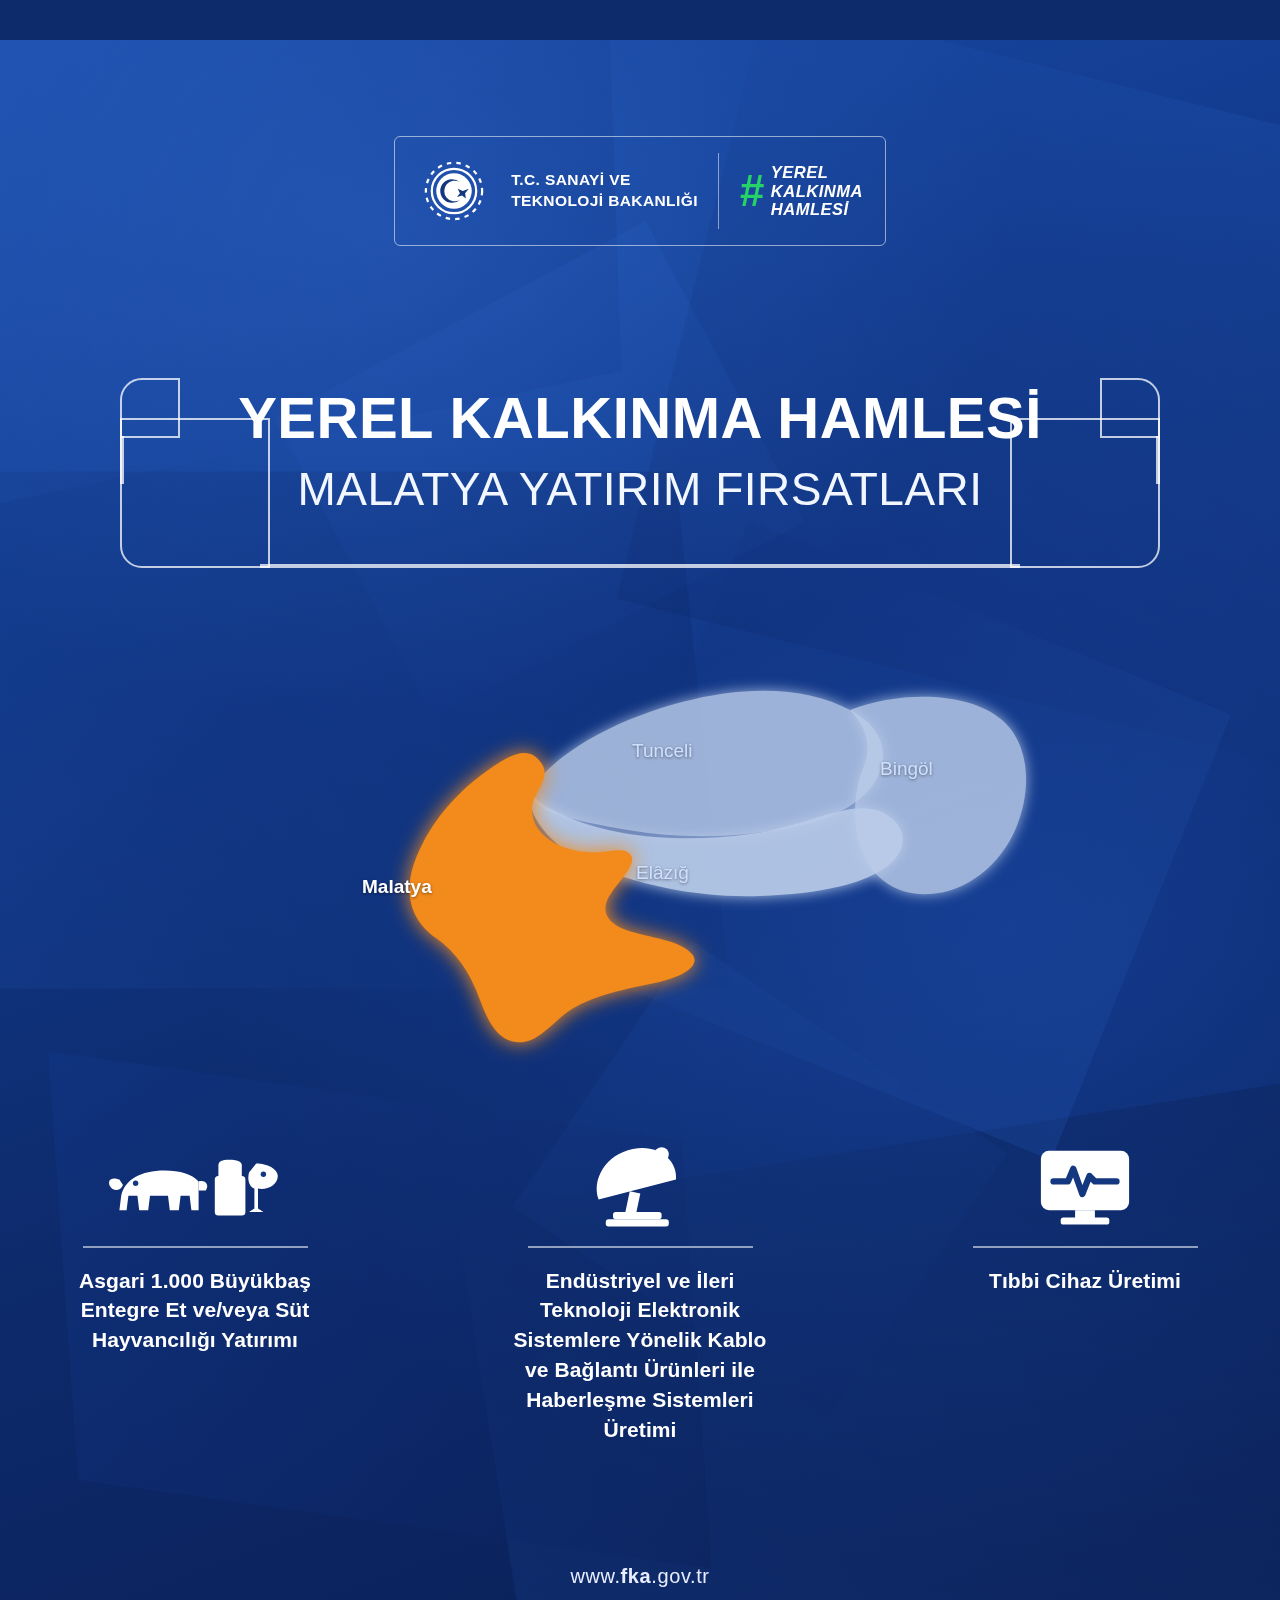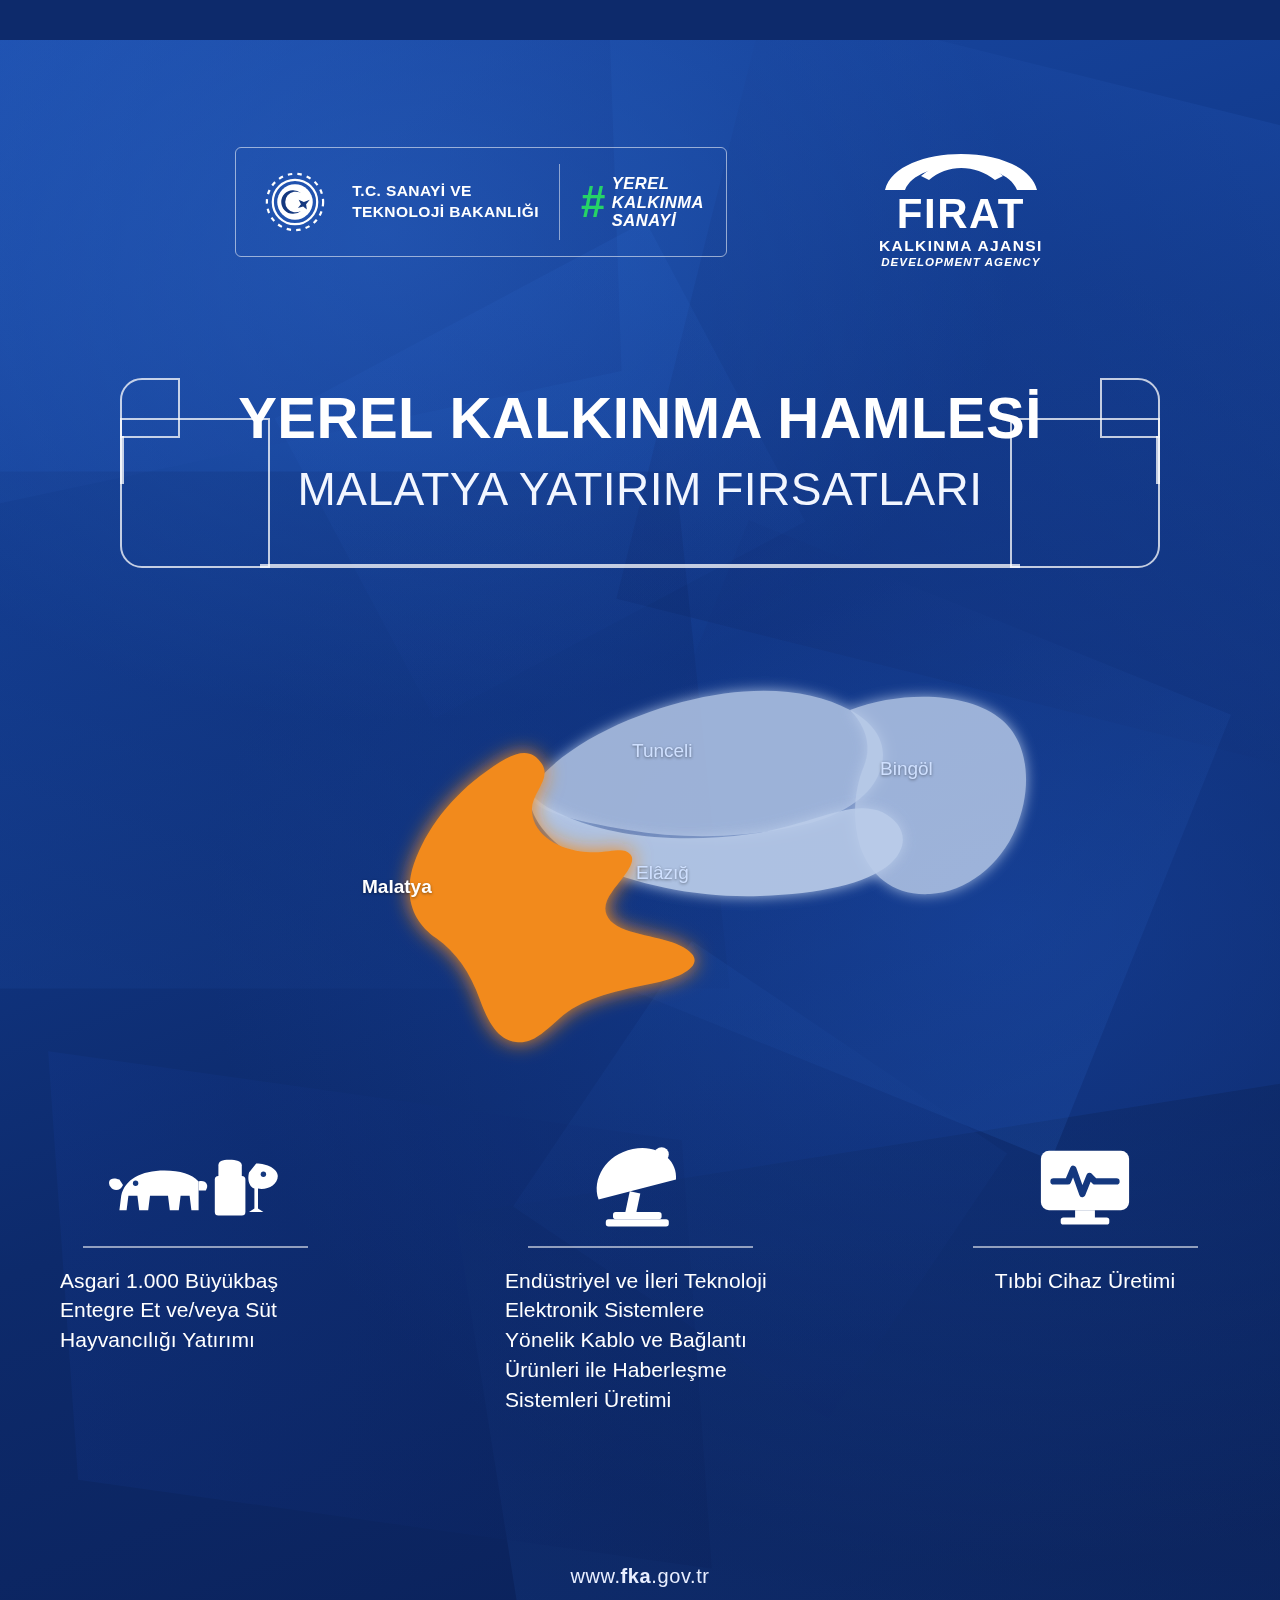--- a/index.html
+++ b/index.html
@@ -158,7 +158,7 @@
           <span class="hamle-lines">
             <span>YEREL</span><br>
             <span>KALKINMA</span><br>
-            <span>SANAYİ</span>
+            <span>HAMLESİ</span>
           </span>
         </span>
       </div>

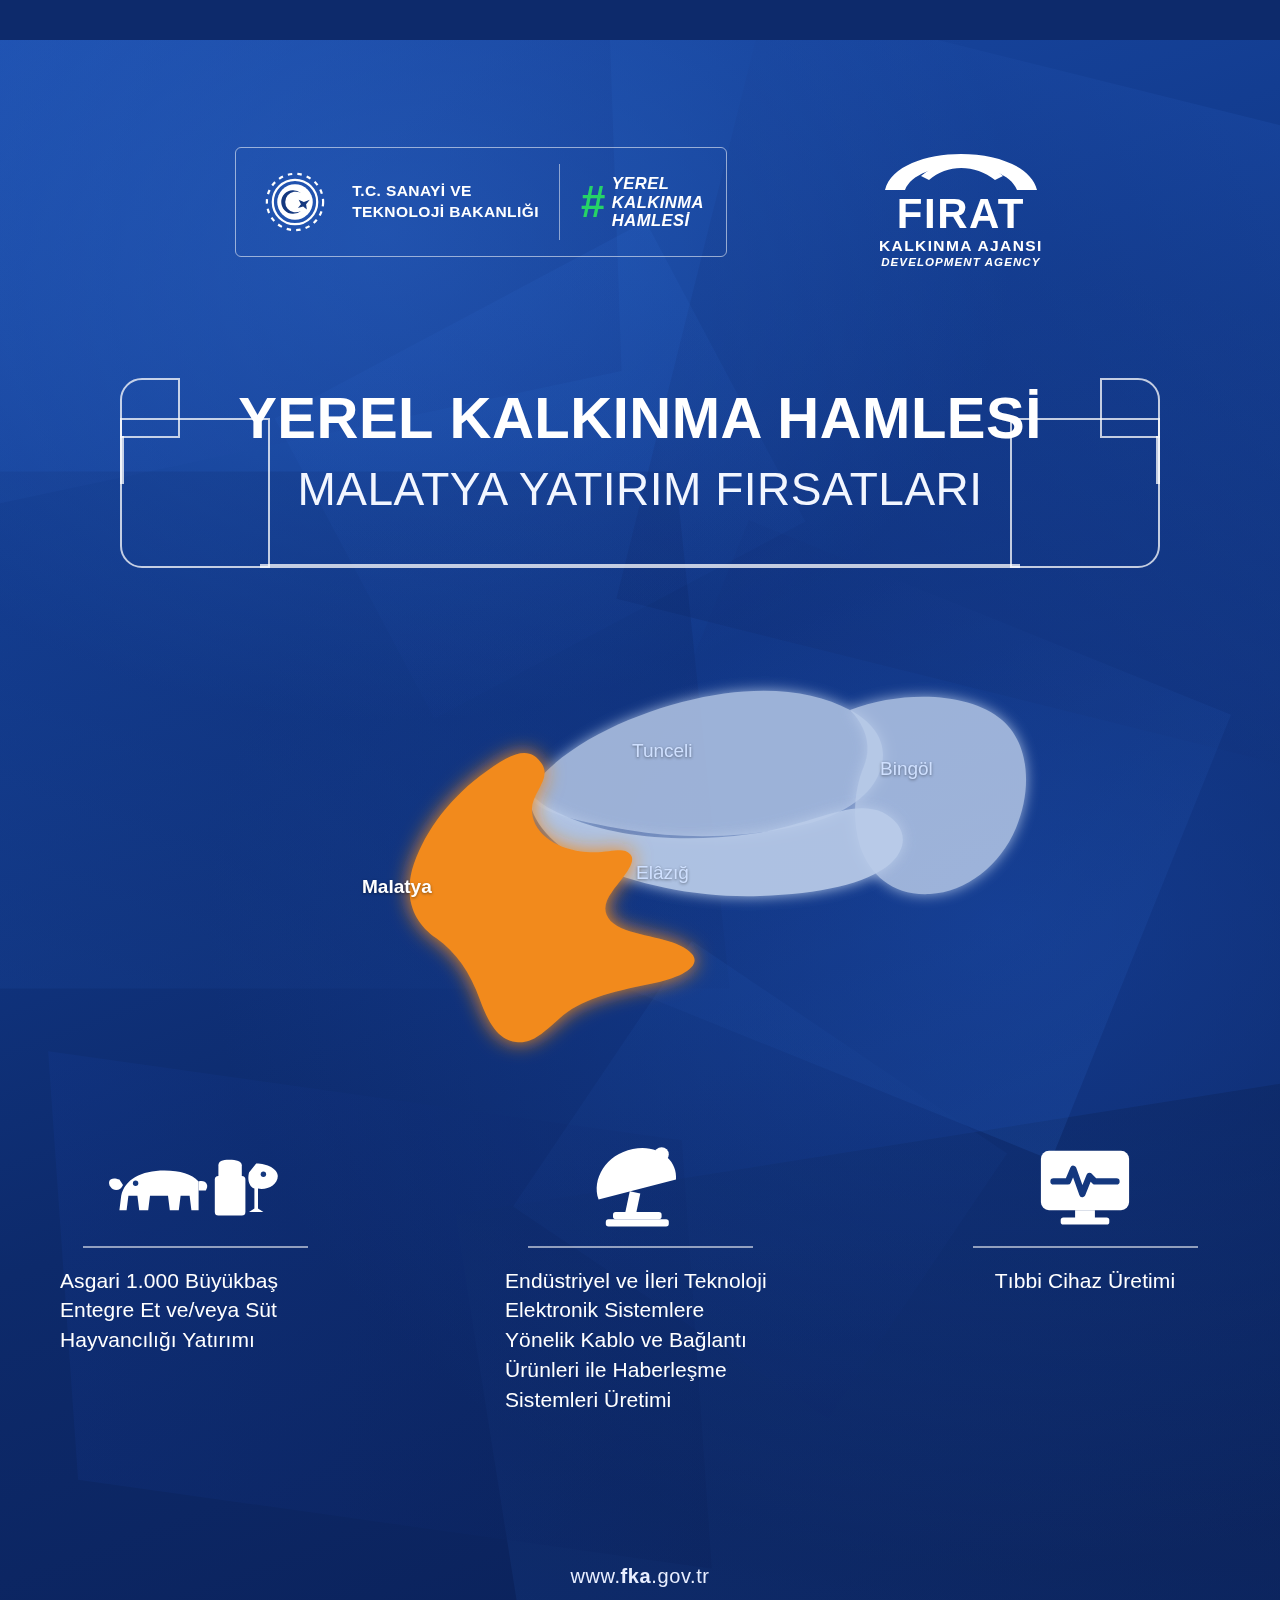--- a/index.html
+++ b/index.html
@@ -163,17 +163,6 @@
         </span>
       </div>
 
-      <div class="fka-logo">
-        <span class="fka-arc">
-          <svg viewBox="0 0 168 56" width="168" height="56" aria-hidden="true">
-            <path d="M8 54 C 20 6, 148 6, 160 54 L140 54 C 128 22, 40 22, 28 54 Z" fill="#ffffff"></path>
-            <path d="M44 40 C 70 18, 104 18, 126 40 L118 44 C 98 28, 70 28, 52 44 Z" fill="#ffffff"></path>
-          </svg>
-        </span>
-        <span class="fka-name">FIRAT</span>
-        <span class="fka-sub1">KALKINMA AJANSI</span>
-        <span class="fka-sub2">DEVELOPMENT AGENCY</span>
-      </div>
     </div>
 
     <div class="title-frame">

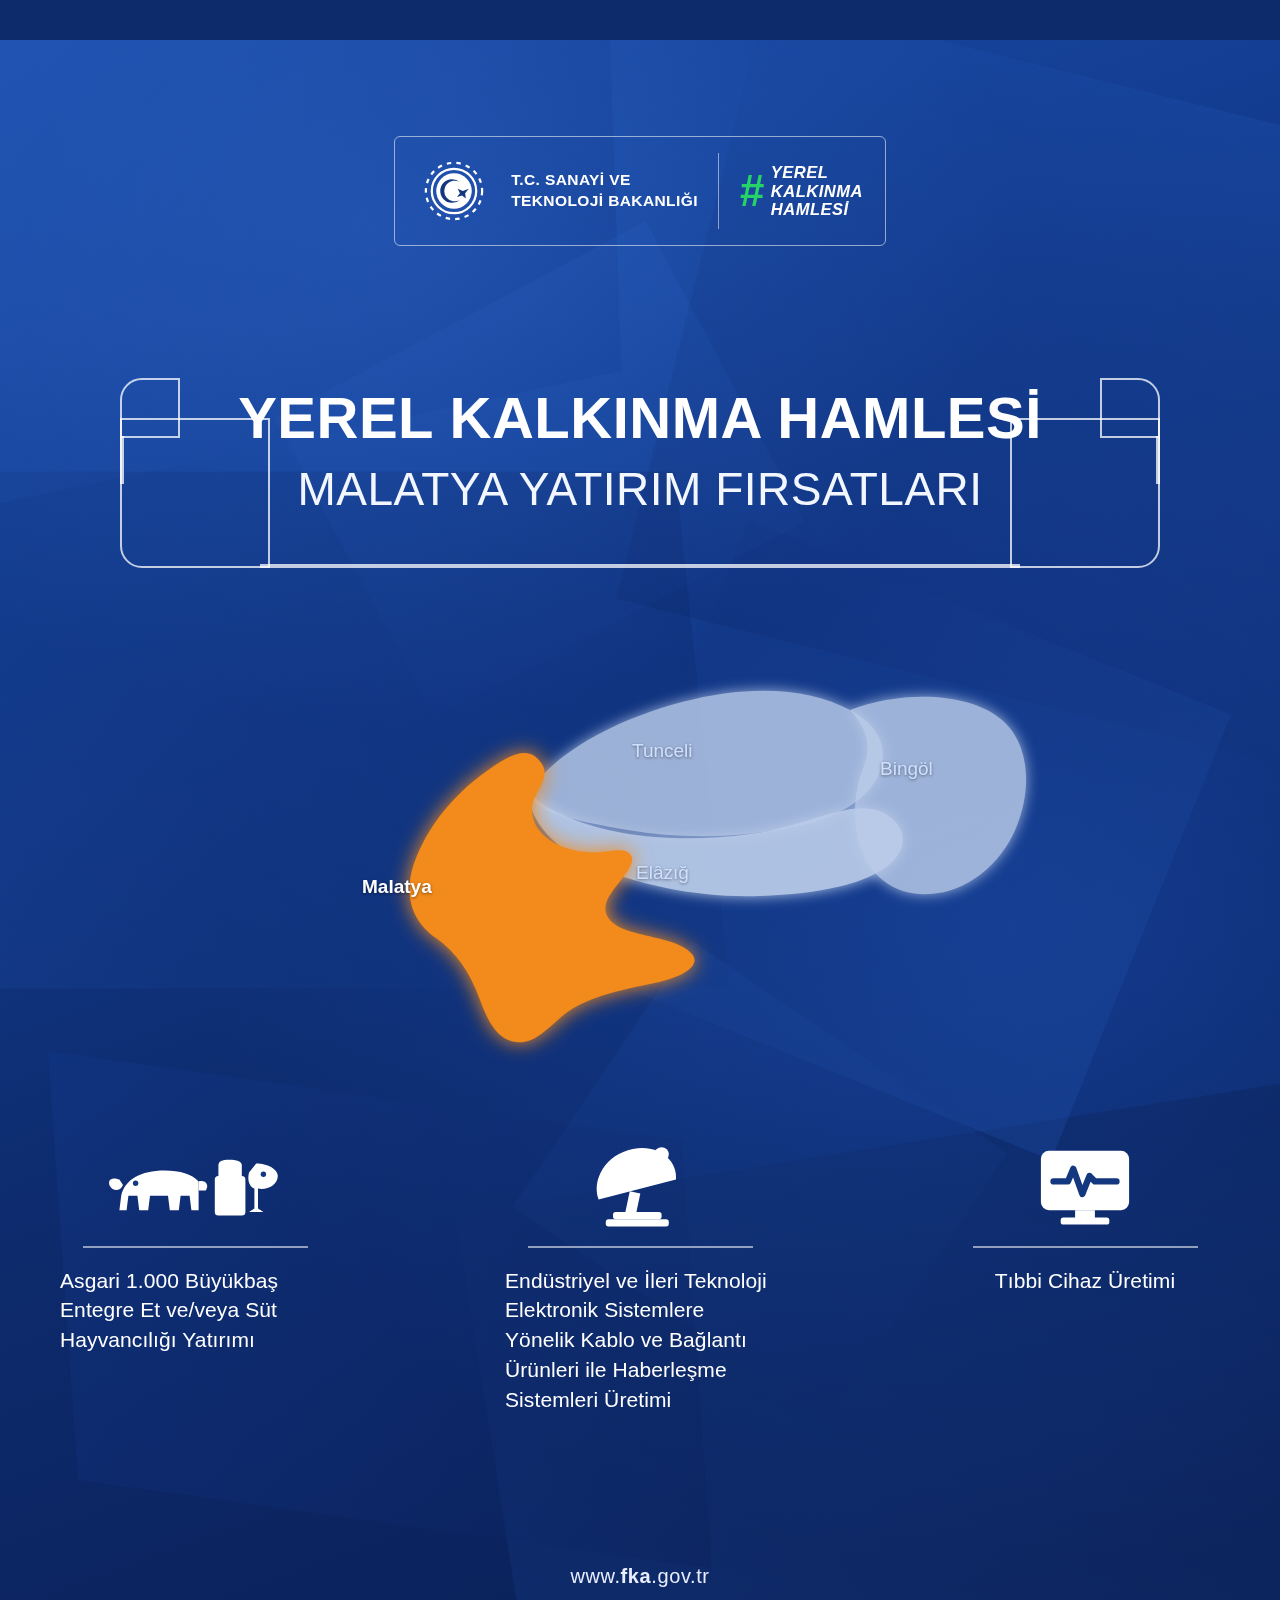--- a/index.html
+++ b/index.html
@@ -108,7 +108,7 @@
   .sector .icon { height: 100px; display:flex; align-items: flex-end; justify-content:center; }
   .sector .rule { width: 225px; height: 1.5px; background: rgba(255,255,255,.55); margin: 16px 0 18px; }
   .sector .cap {
-    color:#fff; font-size: 21px; line-height: 1.42; text-align: left; font-weight: 400;
+    color:#fff; font-size: 21px; line-height: 1.42; text-align: center; font-weight: 700;
     letter-spacing: .1px;
   }
 

